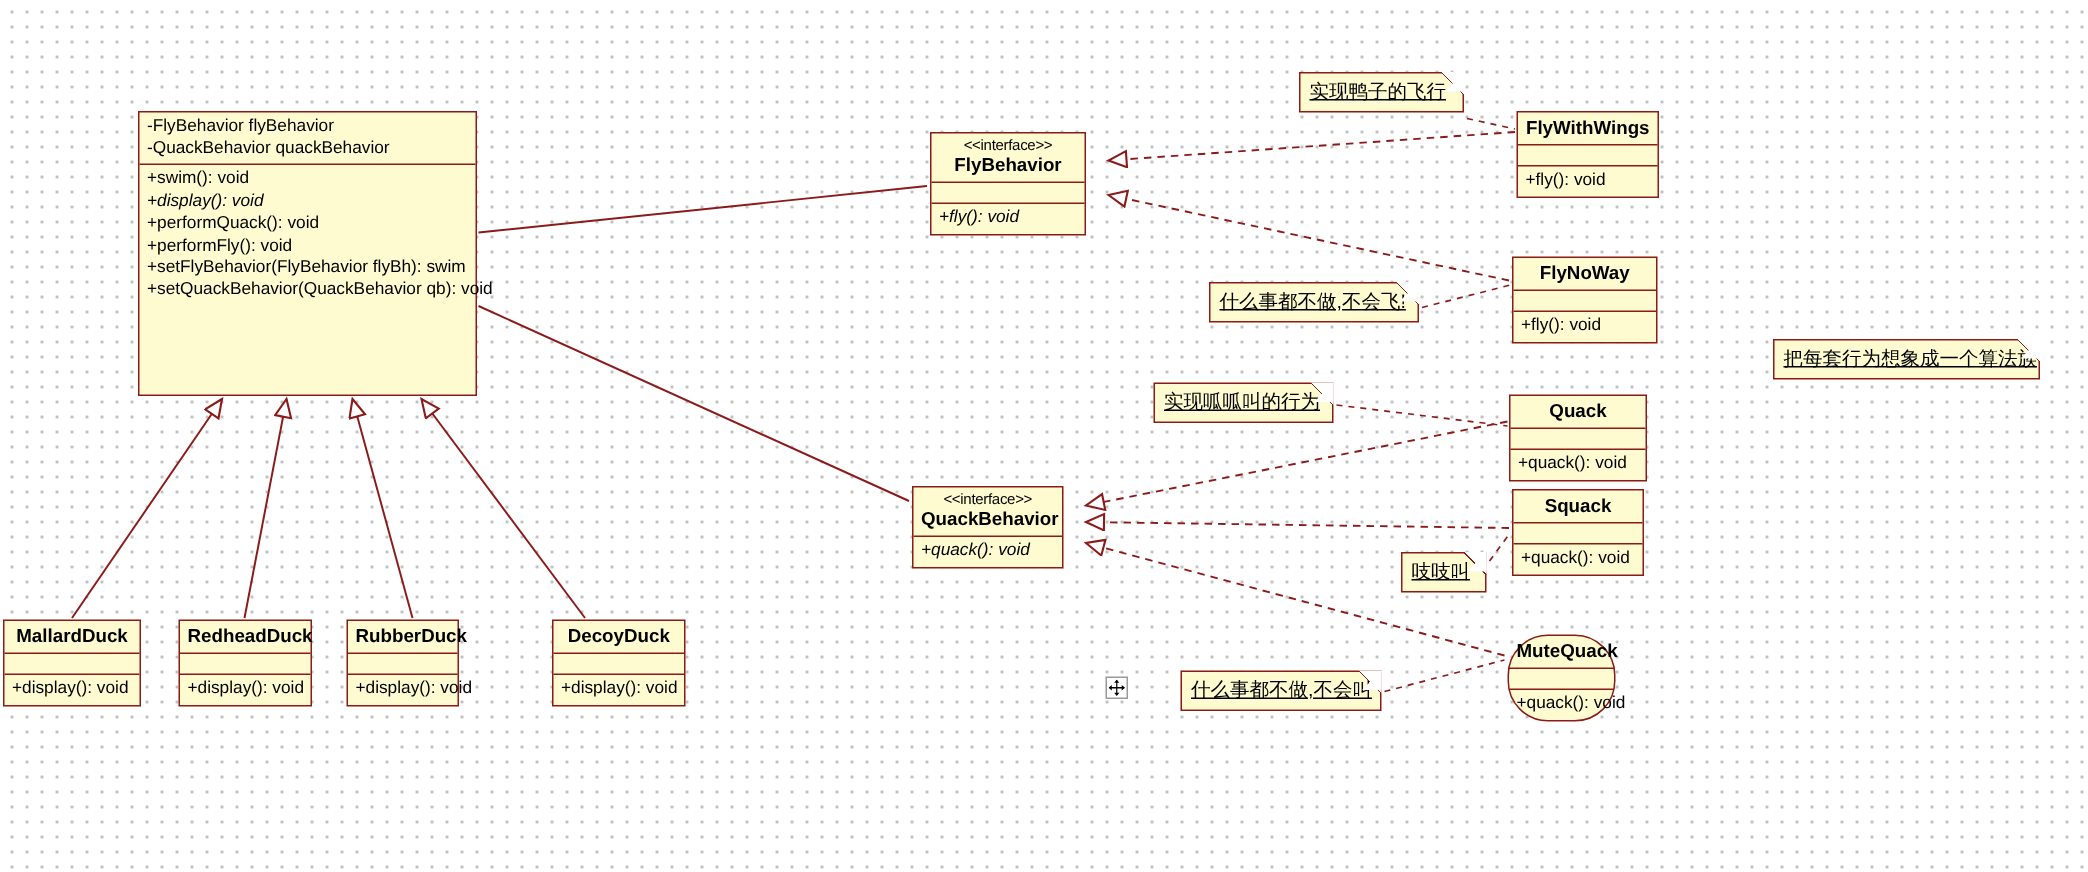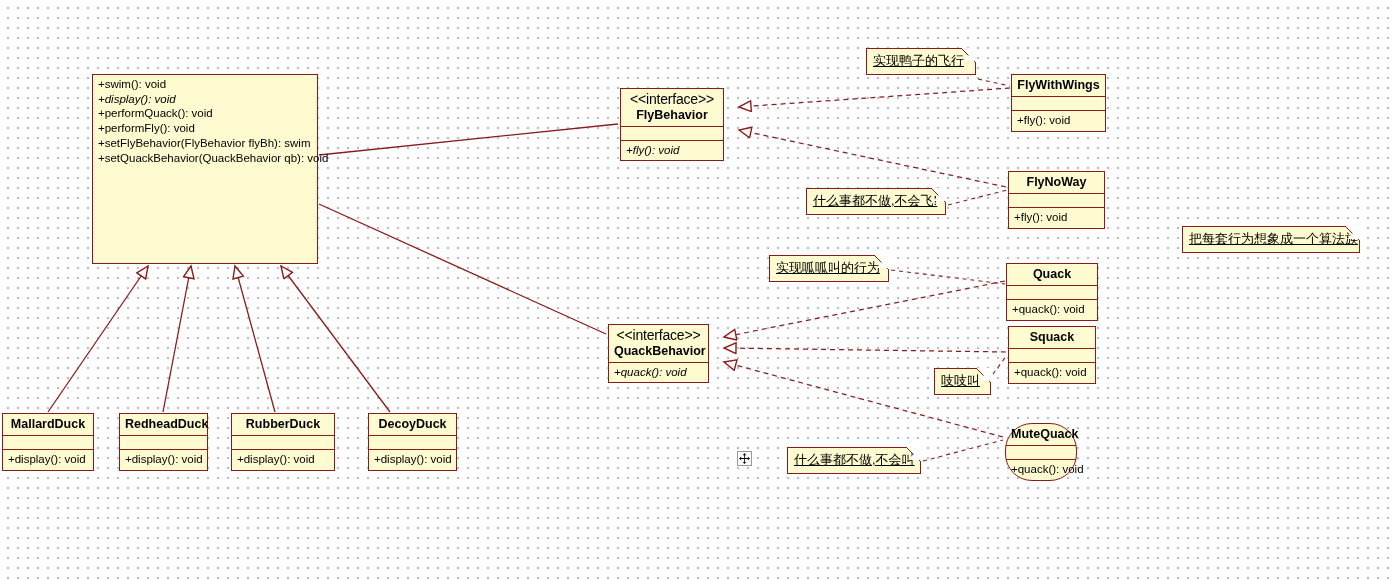--- a/index.html
+++ b/index.html
@@ -164,6 +164,10 @@
 
   <div class="uml" style="left:92px; top:74px; width:226px; height:190px;">
     <div class="sec">
+      <div class="row">-FlyBehavior flyBehavior</div>
+      <div class="row">-QuackBehavior quackBehavior</div>
+    </div>
+    <div class="sec">
       <div class="row">+swim(): void</div>
       <div class="row ital">+display(): void</div>
       <div class="row">+performQuack(): void</div>

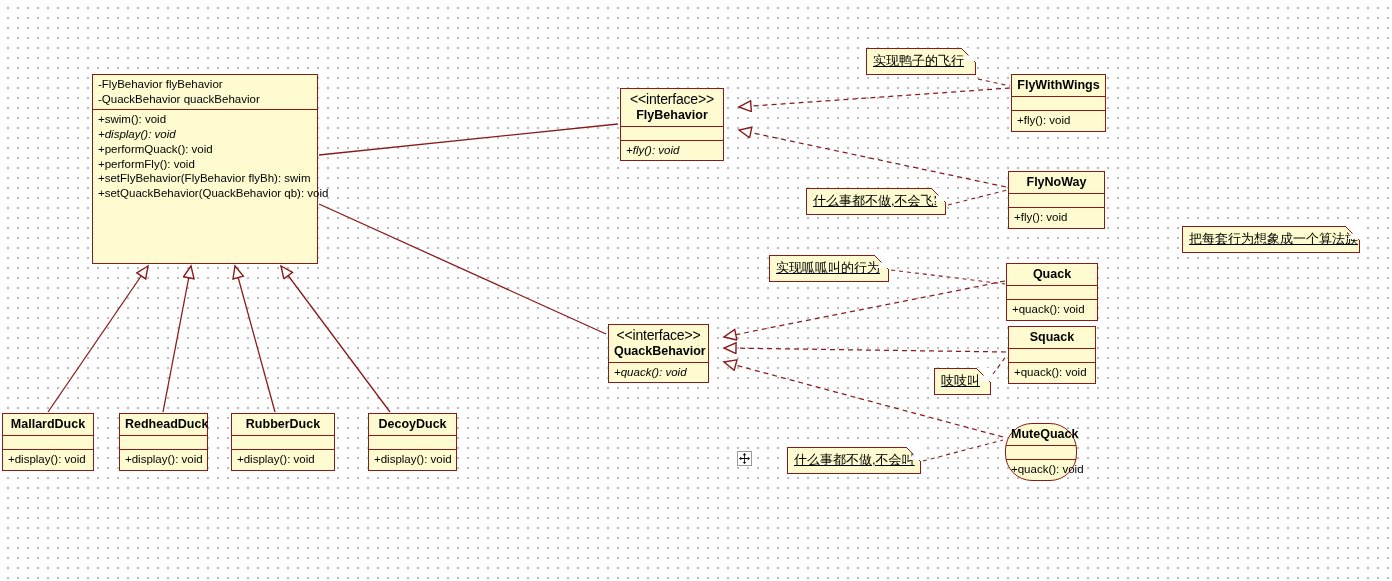--- a/index.html
+++ b/index.html
@@ -56,7 +56,7 @@
   .uml .title .stereo {
     display: block;
     font-weight: normal;
-    font-size: 14px;
+    font-size: 10px;
     letter-spacing: -0.2px;
   }
   .uml .empty {

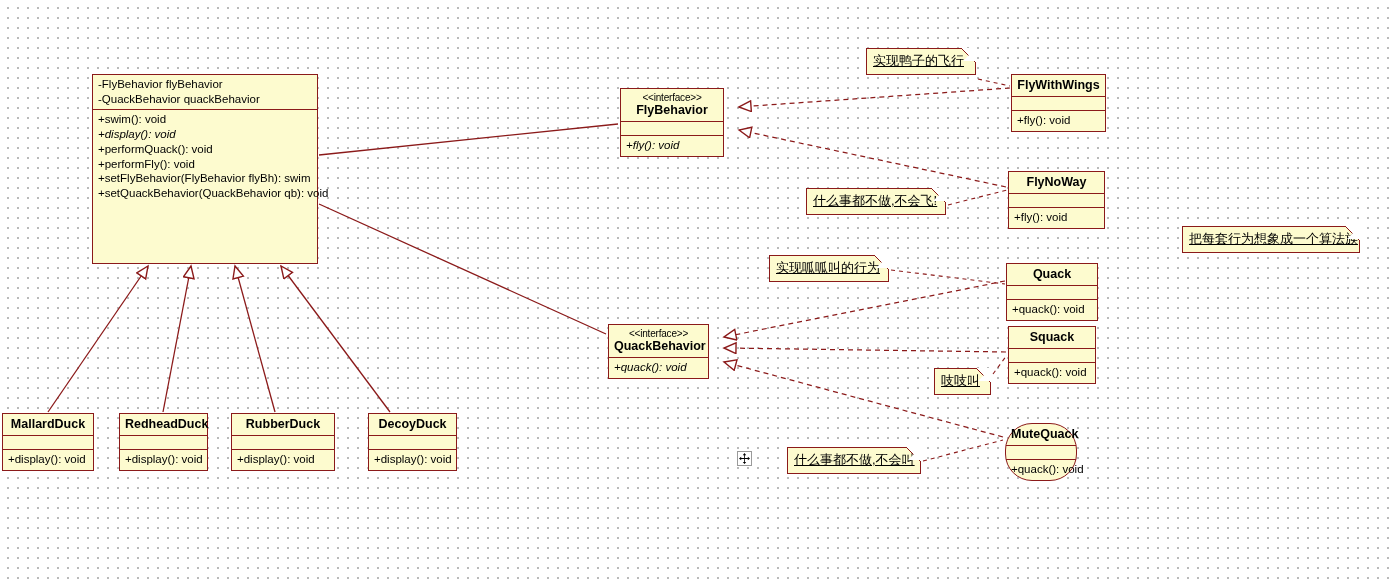--- a/index.html
+++ b/index.html
@@ -254,7 +254,7 @@
     </div>
   </div>
 
-  <div class="uml" style="left:231px; top:413px; width:104px;">
+  <div class="uml" style="left:231px; top:413px; width:75px;">
     <div class="sec title">RubberDuck</div>
     <div class="sec empty"></div>
     <div class="sec">

